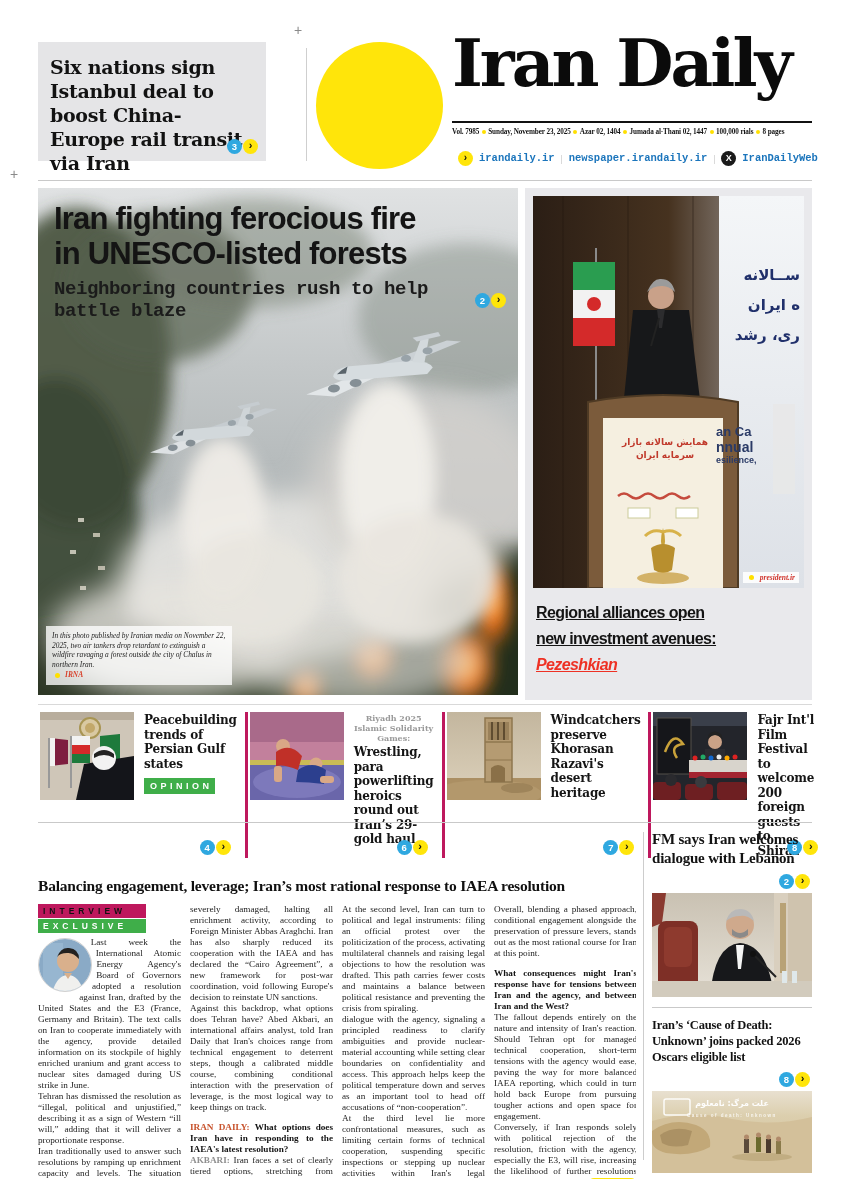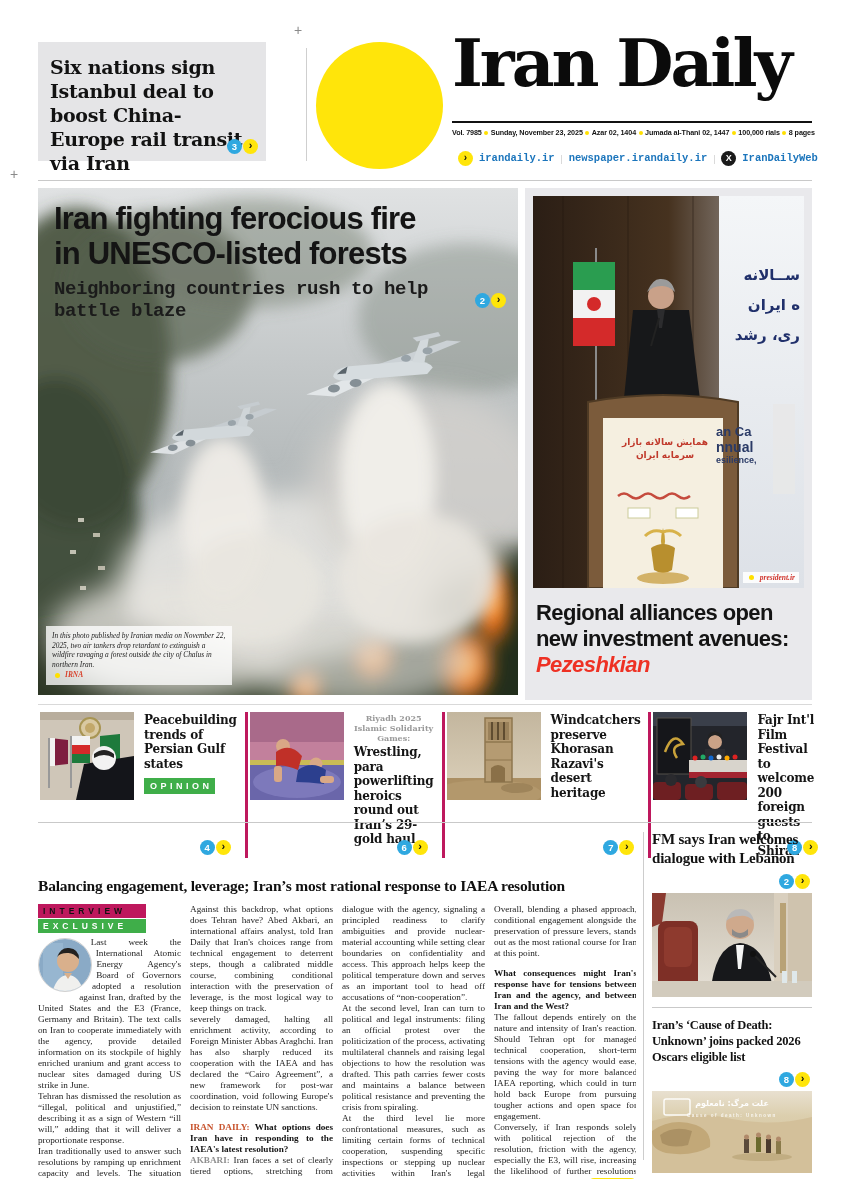--- a/index.html
+++ b/index.html
@@ -23,7 +23,7 @@
   .mastrule { position:absolute; left:452px; top:121px; width:360px; height:2px; background:#111; }
   .dateline { position:absolute; left:452px; top:128px; width:362px; display:flex;
               align-items:center; white-space:nowrap;
-              font-family:Liberation Sans, sans-serif; font-weight:bold; font-size:7.2px;
+              font-family:Liberation Serif, serif; font-weight:bold; font-size:7.2px;
               letter-spacing:-0.1px; color:#141414; }
   .ydot { display:inline-block; width:4px; height:4px; border-radius:50%;
           background:#ffe000; margin:0 2.5px; flex:none; }

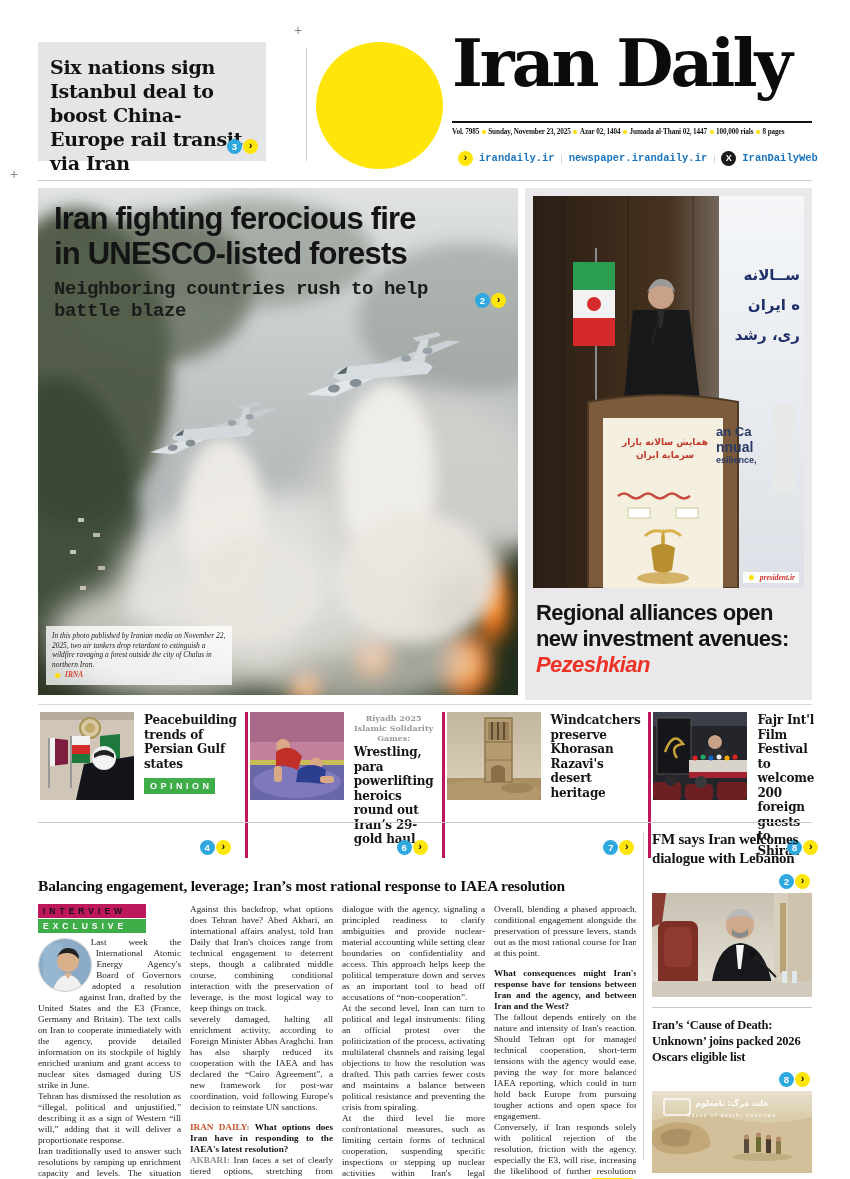--- a/index.html
+++ b/index.html
@@ -80,7 +80,7 @@
   .chip .ydot { width:5px; height:5px; }
   .second-head { position:absolute; left:11px; top:412px; width:268px; }
   .second-head span { display:block; font-family:"Liberation Sans", sans-serif; font-weight:bold;
-                      font-size:22px; line-height:26px; letter-spacing:-0.6px; color:#141414; }
+                      font-size:16px; line-height:26px; letter-spacing:-0.6px; color:#141414;text-decoration:underline; }
   .second-head .accent { color:#ee3124; font-style:italic; }
 
   

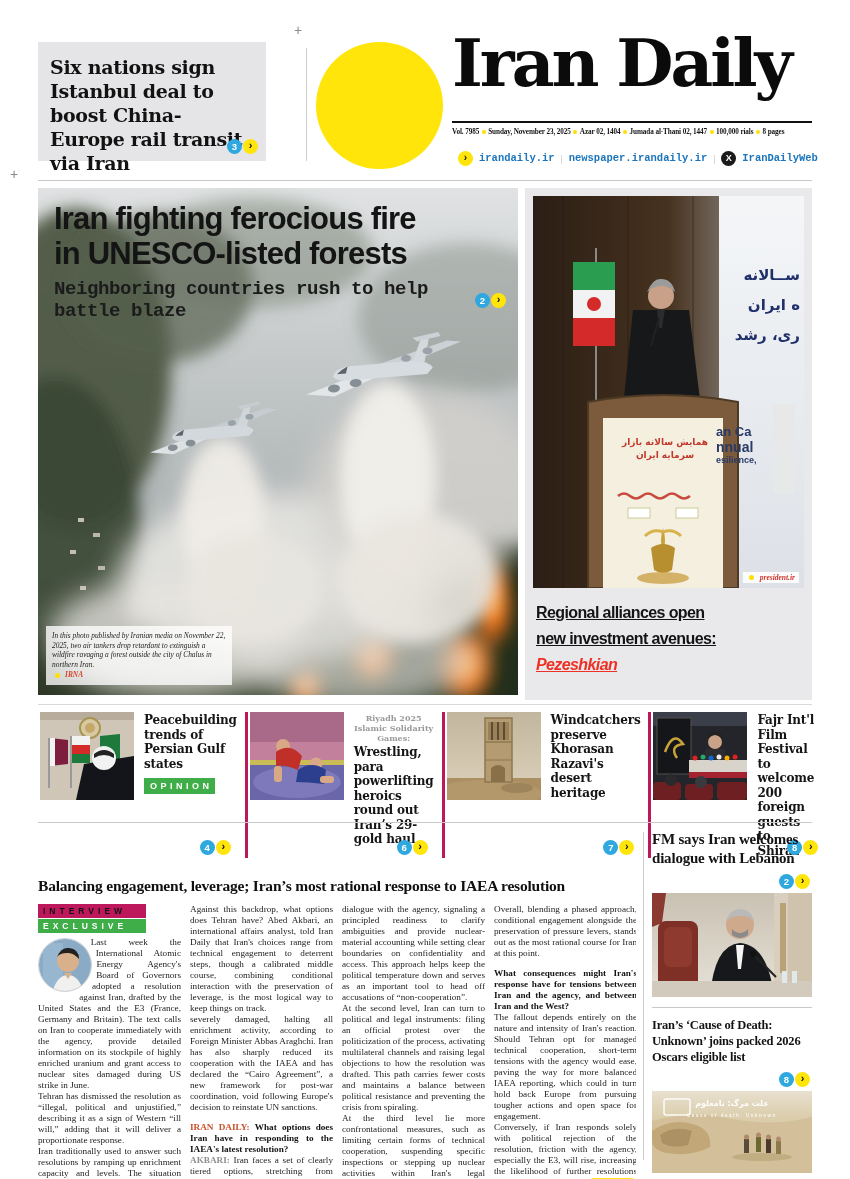--- a/index.html
+++ b/index.html
@@ -565,8 +565,8 @@
         <p>Iran traditionally used to answer such resolutions by ramping up enrichment capacity and levels. The situation today, however, is markedly different. Iran's main nuclear facilities were bombed by the United States during the 12-day conflict and</p>
       </div>
       <div class="col">
+        <p>severely damaged, halting all enrichment activity, according to Foreign Minister Abbas Araghchi. Iran has also sharply reduced its cooperation with the IAEA and has declared the “Cairo Agreement”, a new framework for post-war coordination, void following Europe's decision to reinstate UN sanctions.</p>
         <p>Against this backdrop, what options does Tehran have? Abed Akbari, an international affairs analyst, told Iran Daily that Iran's choices range from technical engagement to deterrent steps, though a calibrated middle course, combining conditional interaction with the preservation of leverage, is the most logical way to keep things on track.</p>
-        <p>severely damaged, halting all enrichment activity, according to Foreign Minister Abbas Araghchi. Iran has also sharply reduced its cooperation with the IAEA and has declared the “Cairo Agreement”, a new framework for post-war coordination, void following Europe's decision to reinstate UN sanctions.</p>
         <div class="gap"></div>
         <p><span class="qlabel">IRAN DAILY:</span>
            <span class="qtext">What options does Iran have in responding to the IAEA's latest resolution?</span></p>

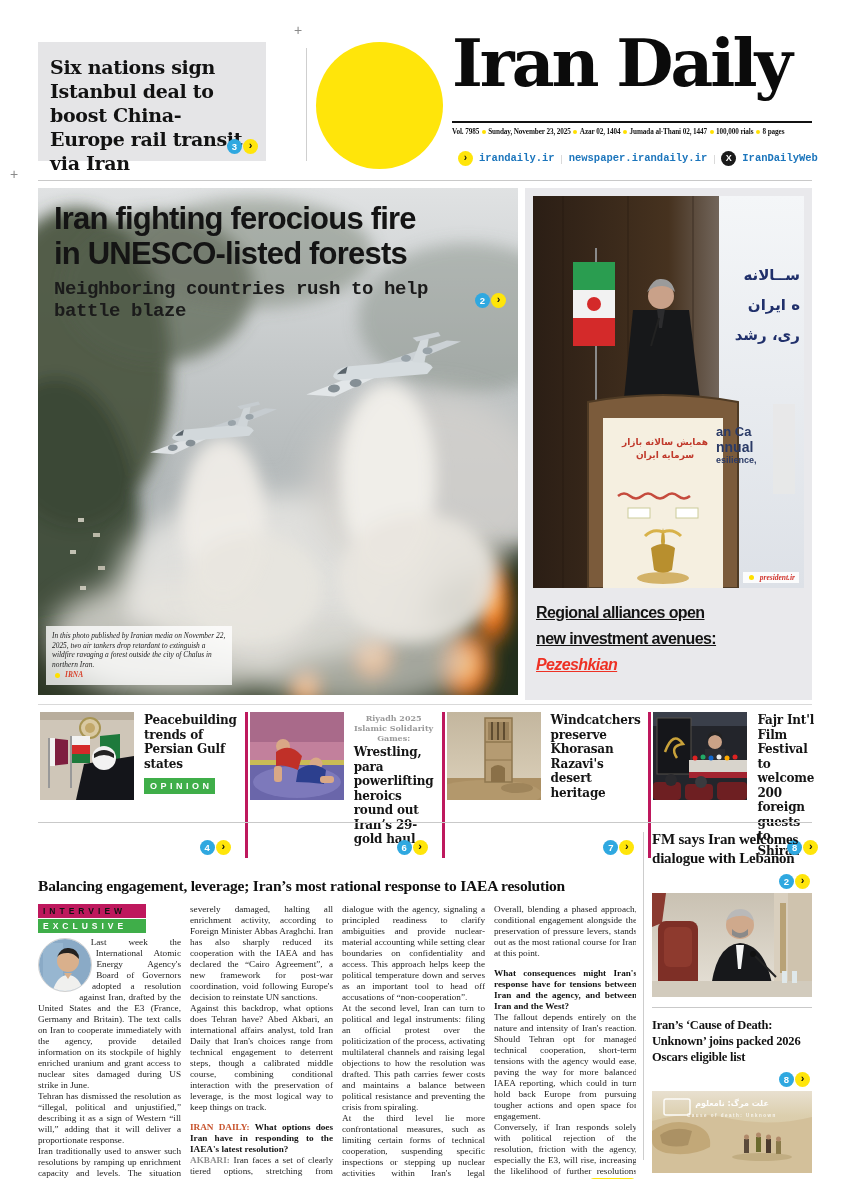--- a/index.html
+++ b/index.html
@@ -574,8 +574,8 @@
            <span>Iran faces a set of clearly tiered options, stretching from technical engagement to deterrent measures. At the first level, Tehran can adopt a “conditional cooperation” approach and enter a managed technical</span></p>
       </div>
       <div class="col">
+        <p>At the second level, Iran can turn to political and legal instruments: filing an official protest over the politicization of the process, activating multilateral channels and raising legal objections to how the resolution was drafted. This path carries fewer costs and maintains a balance between political resistance and preventing the crisis from spiraling.</p>
         <p>dialogue with the agency, signaling a principled readiness to clarify ambiguities and provide nuclear-material accounting while setting clear boundaries on confidentiality and access. This approach helps keep the political temperature down and serves as an important tool to head off accusations of “non-cooperation”.</p>
-        <p>At the second level, Iran can turn to political and legal instruments: filing an official protest over the politicization of the process, activating multilateral channels and raising legal objections to how the resolution was drafted. This path carries fewer costs and maintains a balance between political resistance and preventing the crisis from spiraling.</p>
         <p>At the third level lie more confrontational measures, such as limiting certain forms of technical cooperation, suspending specific inspections or stepping up nuclear activities within Iran's legal framework. Although such steps offer deterrent value, they carry a higher political price and could set the stage for more severe tensions in the file.</p>
       </div>
       <div class="col">

